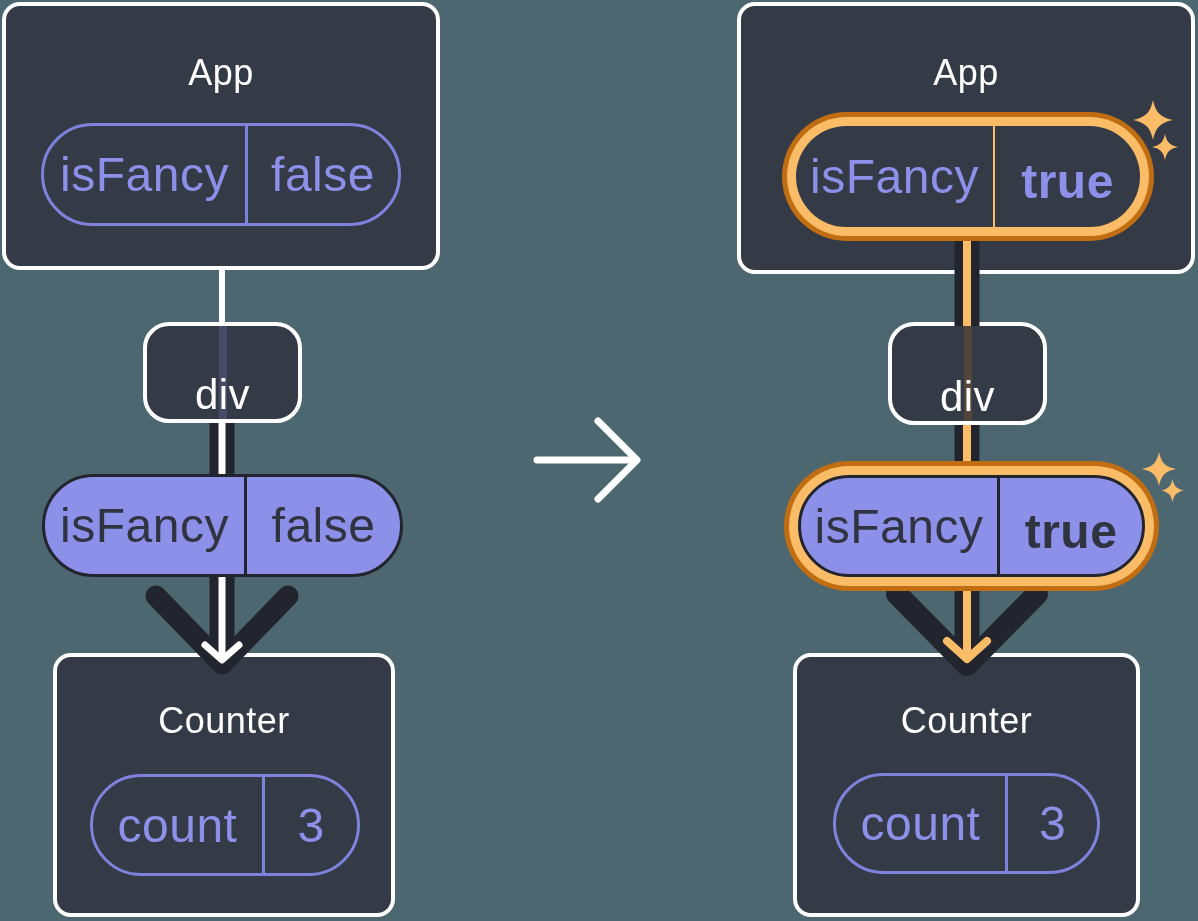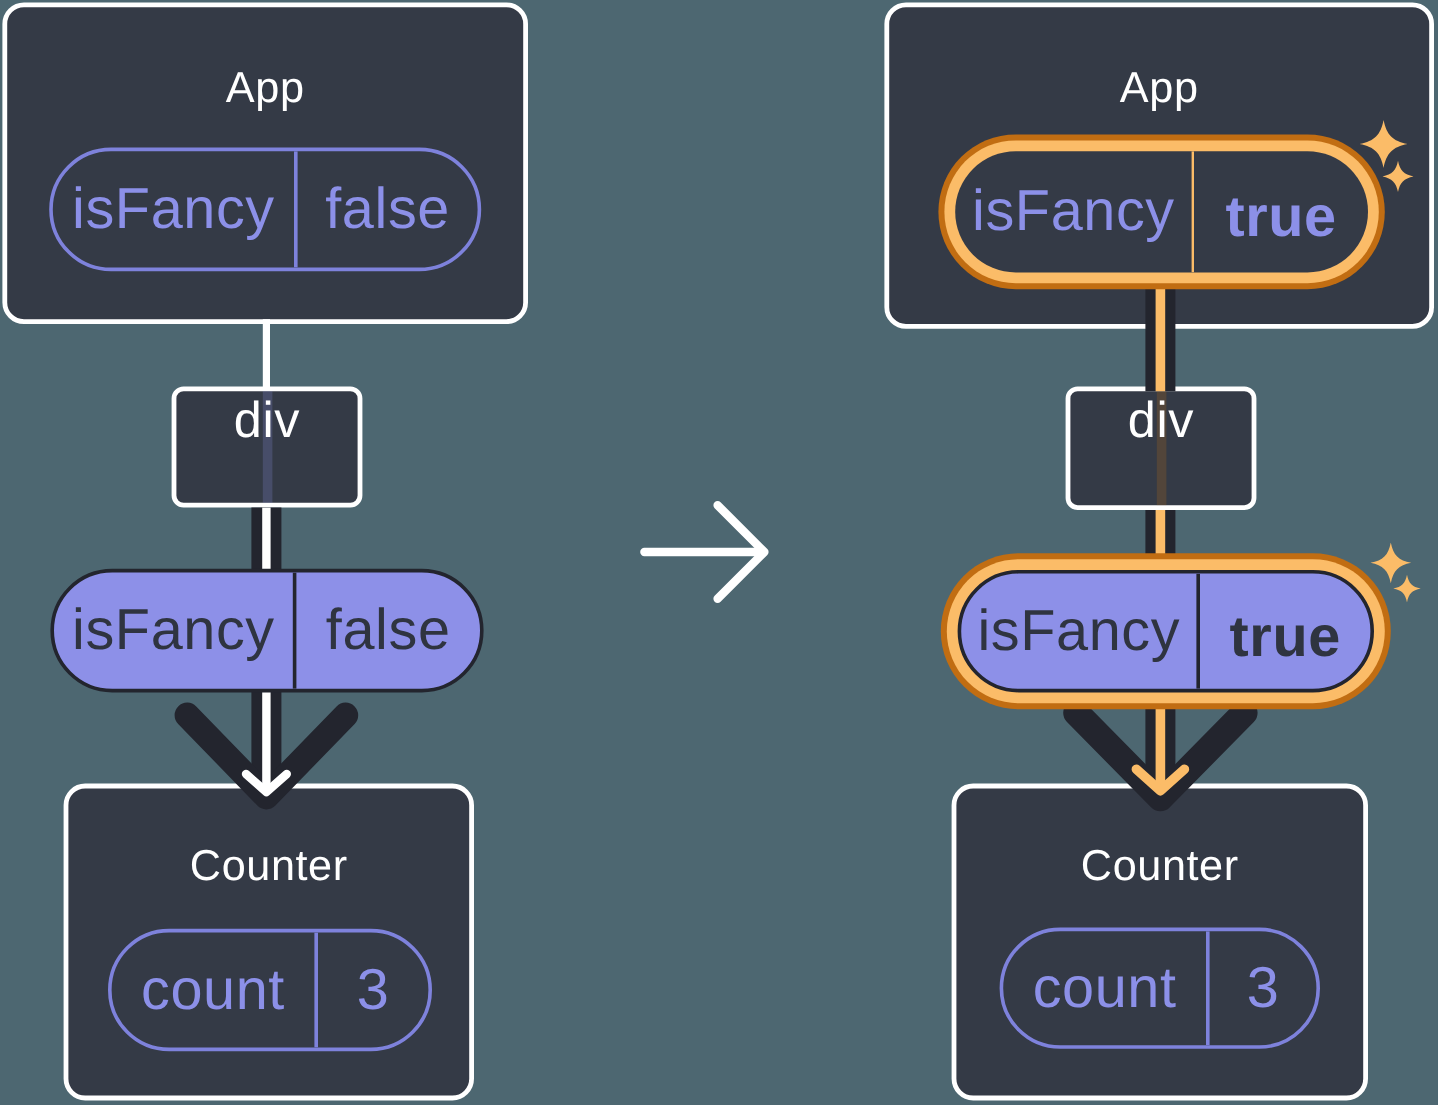--- a/index.html
+++ b/index.html
@@ -22,7 +22,7 @@
   .box{position:absolute;background:var(--box-fill);border:4px solid var(--box-border);border-radius:18px;}
   .title{position:absolute;color:var(--white);font-size:36px;font-weight:500;text-align:center;line-height:1;letter-spacing:.5px;}
 
-  .divbox{position:absolute;background:var(--box-fill);border:4px solid var(--box-border);border-radius:10px;display:flex;align-items:flex-start;justify-content:center;}
+  .divbox{position:absolute;background:var(--box-fill);border:4px solid var(--box-border);border-radius:26px;display:flex;align-items:flex-end;justify-content:center;}
   .divbox .thru{position:absolute;top:0;bottom:0;left:50%;transform:translateX(-50%);width:8px;}
   .thru.purple{background:rgba(141,144,232,0.22);}
   .thru.orange{background:rgba(193,109,18,0.22);}

